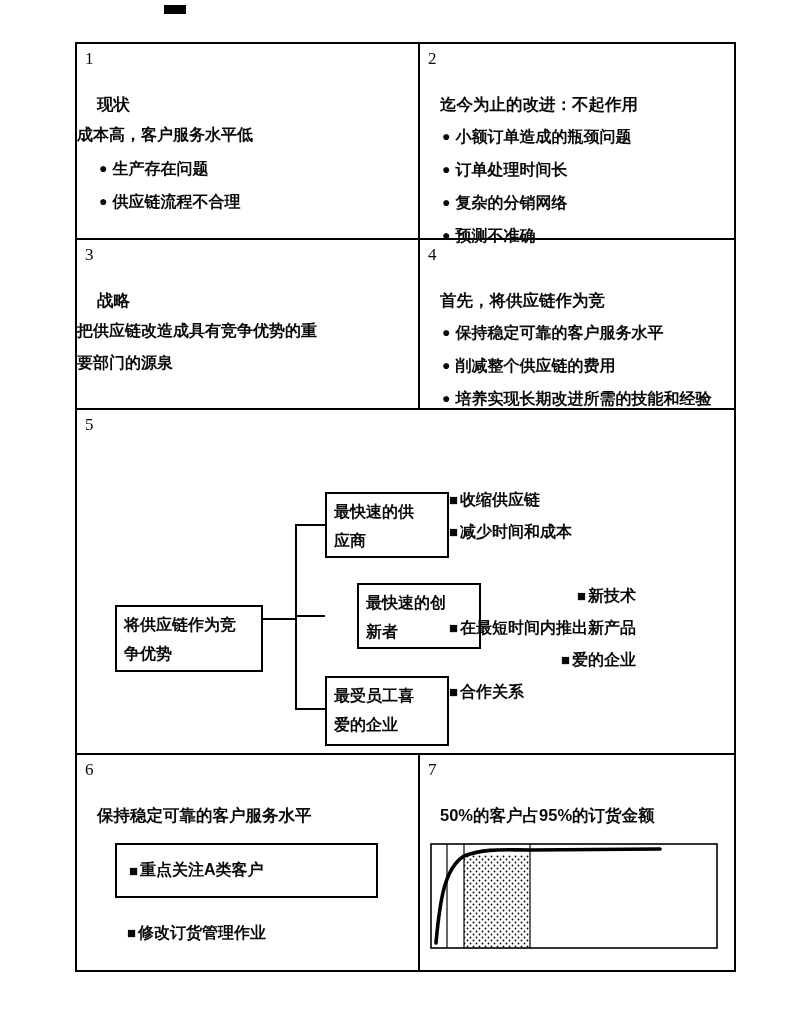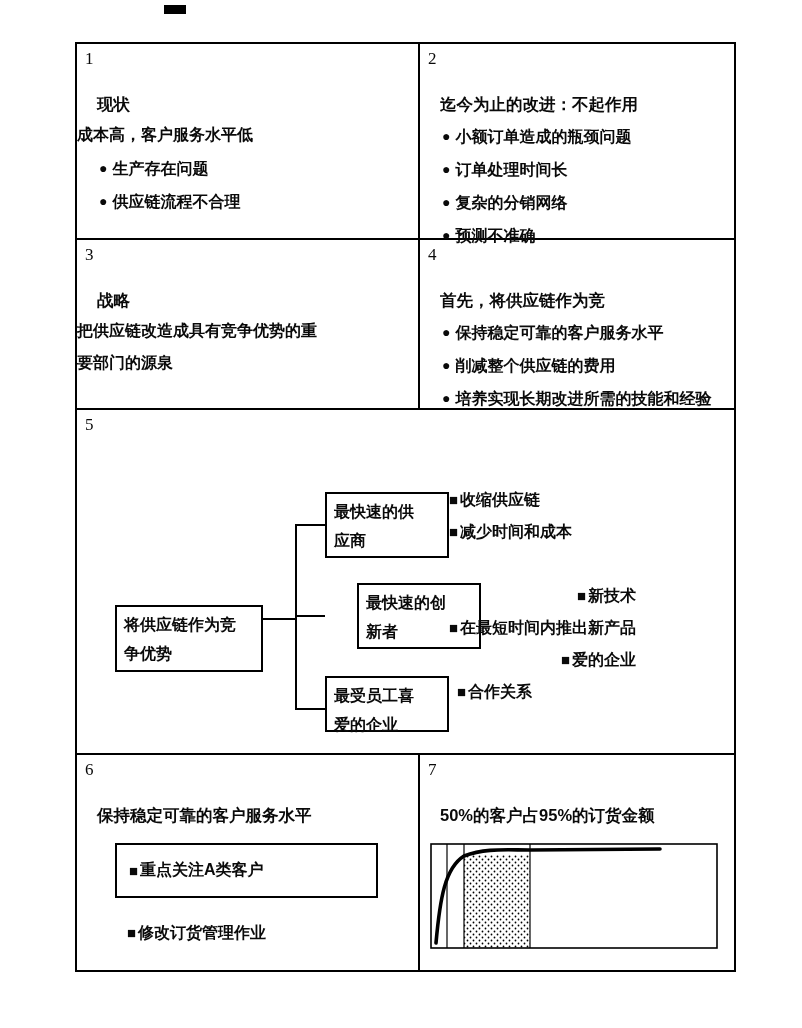--- a/index.html
+++ b/index.html
@@ -50,7 +50,7 @@
   .root { left: 38px;  top: 175px; width: 148px; height: 67px; margin-top: 20px; }
   .bA   { left: 248px; top: 82px;  width: 124px; height: 66px; }
   .bB   { left: 248px; top: 173px; width: 124px; height: 66px; margin-left: 32px; }
-  .bC   { left: 248px; top: 266px; width: 124px; height: 56px; }
+  .bC   { left: 248px; top: 266px; width: 124px; height: 70px; }
   .conn { position: absolute; background: #000; }
   .c-root { left: 186px; top: 208px; width: 33px; height: 2px; }
   .spine  { left: 218px; top: 114px; width: 2px;  height: 186px; }

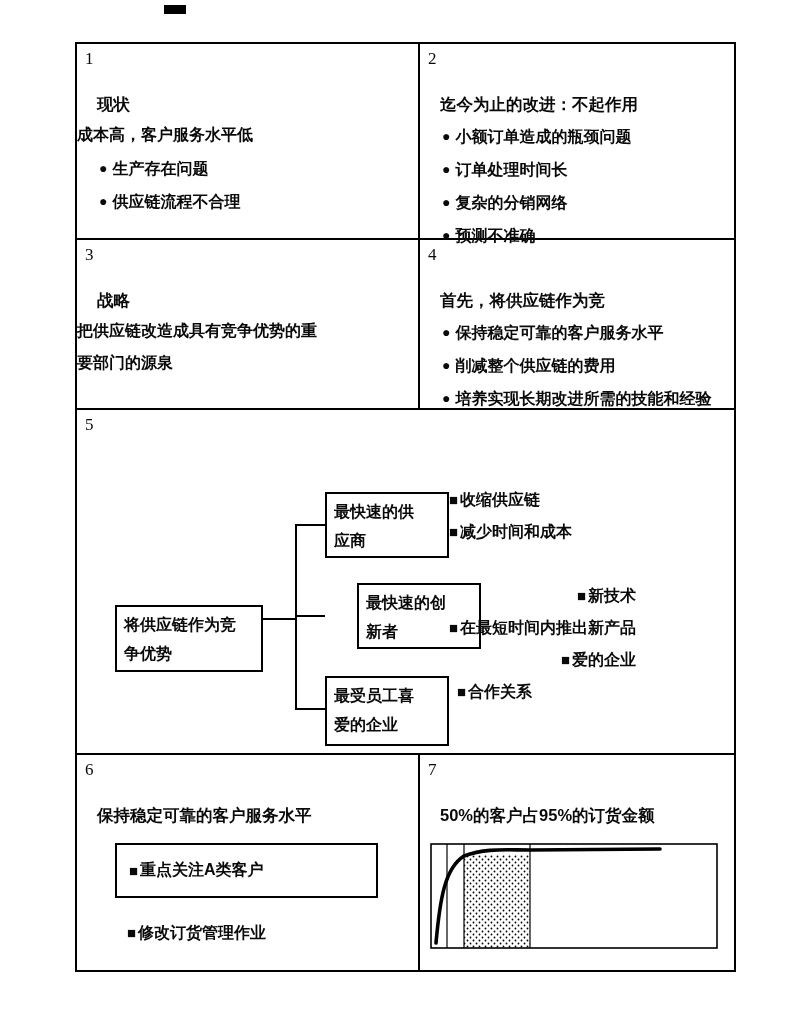--- a/index.html
+++ b/index.html
@@ -61,7 +61,7 @@
   ul.sq li { line-height: 32px; white-space: nowrap; font-weight: 700; }
   .listA { top: 74px; }
   .listB { top: 170px; text-align: right; }
-  .listC { top: 266px; margin-left: 8px; }
+  .listC { top: 266px; }
 
   
   .box6 {

